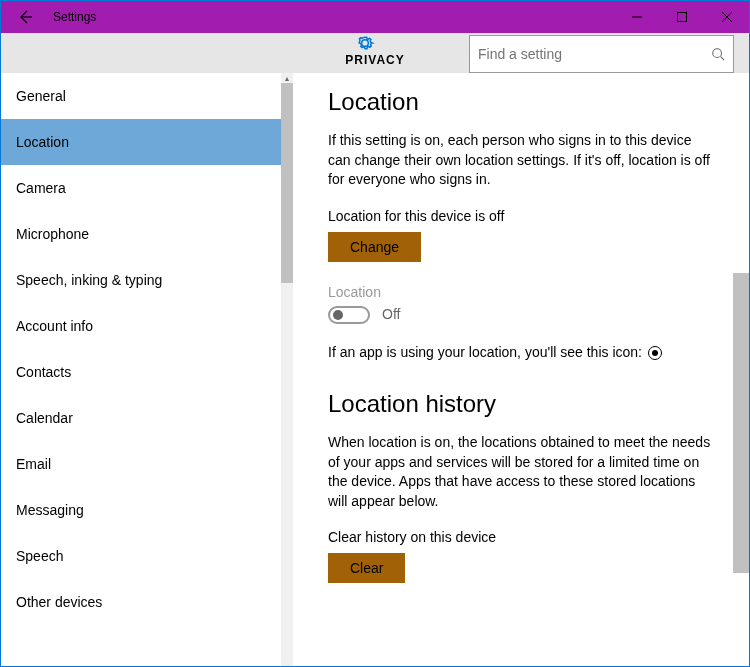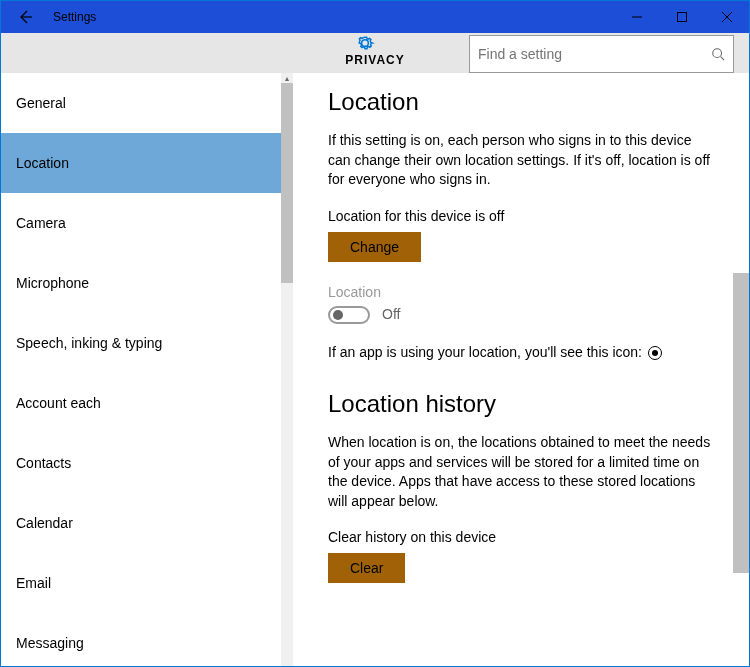--- a/index.html
+++ b/index.html
@@ -4,7 +4,7 @@
   <style>
     * { margin: 0; padding: 0; box-sizing: border-box; font-family: "Segoe UI", sans-serif; }
     body { width: 750px; height: 667px; background: #fff; overflow: hidden; border: 1px solid #0078d7; }
-    .titlebar { height: 32px; background: #1d4ed8; display: flex; align-items: center; position: relative; }
+    .titlebar { height: 32px; background: #a21caf; display: flex; align-items: center; position: relative; }
     .back-btn { width: 48px; height: 32px; display: flex; align-items: center; justify-content: center; cursor: pointer; }
     .titlebar-title { font-size: 12px; color: #000; margin-left: 4px; }
     .win-controls { position: absolute; right: 0; top: 0; display: flex; }

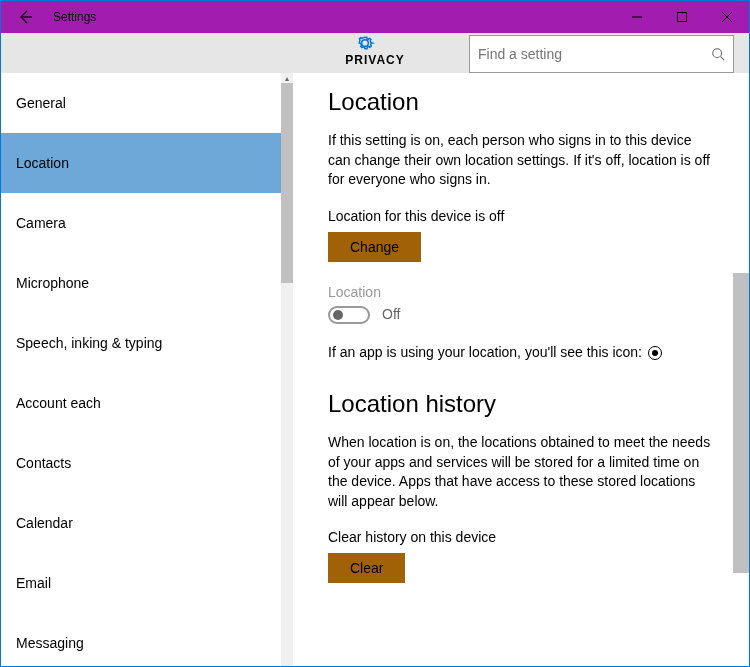--- a/index.html
+++ b/index.html
@@ -21,7 +21,7 @@
     .scroll-thumb { width: 12px; height: 200px; background: #c0c0c0; position: absolute; top: 10px; }
     .scroll-arrow-up { width: 12px; height: 10px; display:flex; align-items:center; justify-content:center; font-size:8px; color:#666; }
     .sidebar-items { width: 280px; }
-    .sidebar-item { height: 60px; display: flex; align-items: center; padding-left: 15px; font-size: 14px; color: #000; cursor: pointer; border-bottom: 0; }
+    .sidebar-item { height: 46px; display: flex; align-items: center; padding-left: 15px; font-size: 14px; color: #000; cursor: pointer; border-bottom: 0; }
     .sidebar-item.selected { background: #6ea8d9; color: #000; }
     .main { flex: 1; padding: 10px 35px 20px 35px; overflow-y: auto; position: relative; }
     .main-scroll { position: absolute; right: 0; top: 0; width: 16px; height: 100%; }

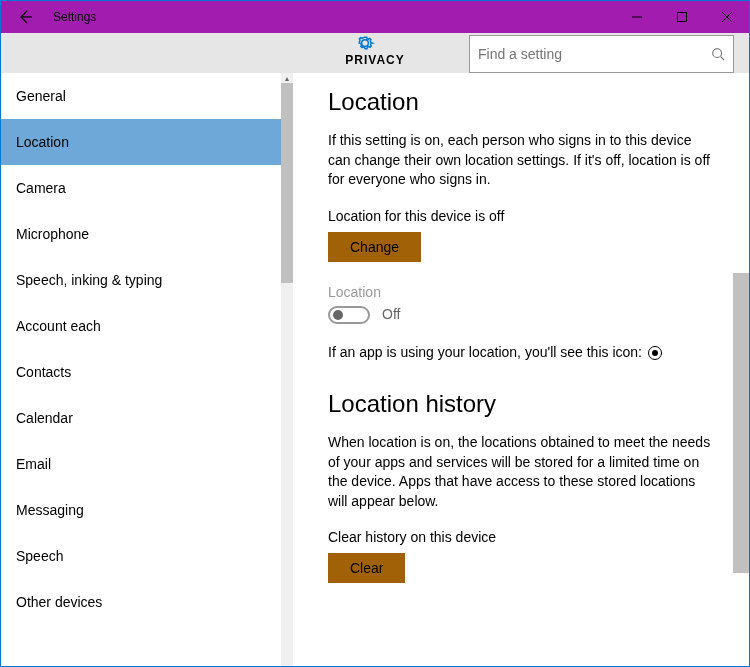--- a/index.html
+++ b/index.html
@@ -102,7 +102,7 @@
           <span>Speech, inking &amp; typing</span>
         </div>
         <div class="sidebar-item">
-          <span>Account each</span>
+          <span>Account info</span>
         </div>
         <div class="sidebar-item">
           <span>Contacts</span>

